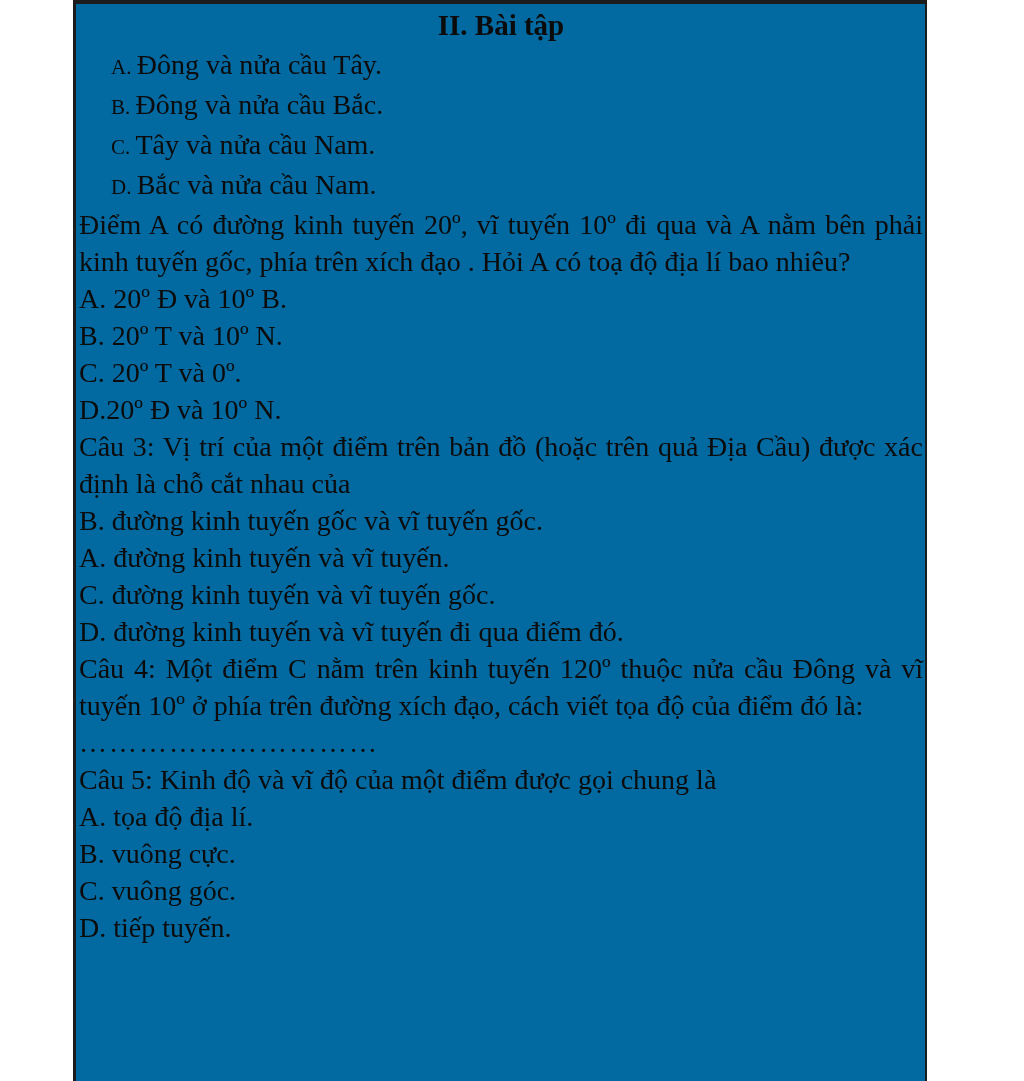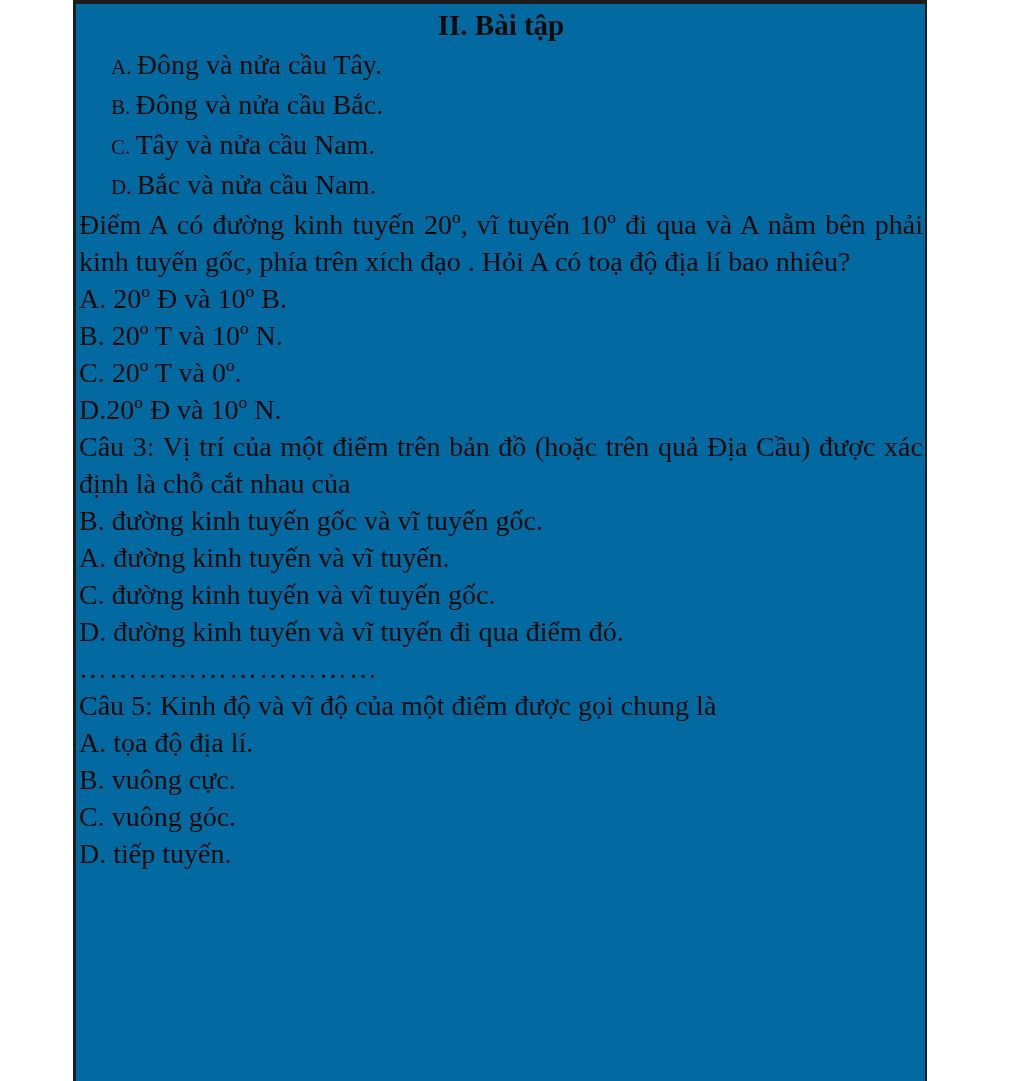--- a/index.html
+++ b/index.html
@@ -84,6 +84,7 @@
   </section>
 
   <section>
+    <p class="para"><span>Câu 4:</span> <span>Một điểm C nằm trên kinh tuyến 120º thuộc nửa cầu Đông và vĩ tuyến 10º ở phía trên đường xích đạo, cách viết tọa độ của điểm đó là:</span></p>
     <p class="dots">…………………………</p>
   </section>
 

